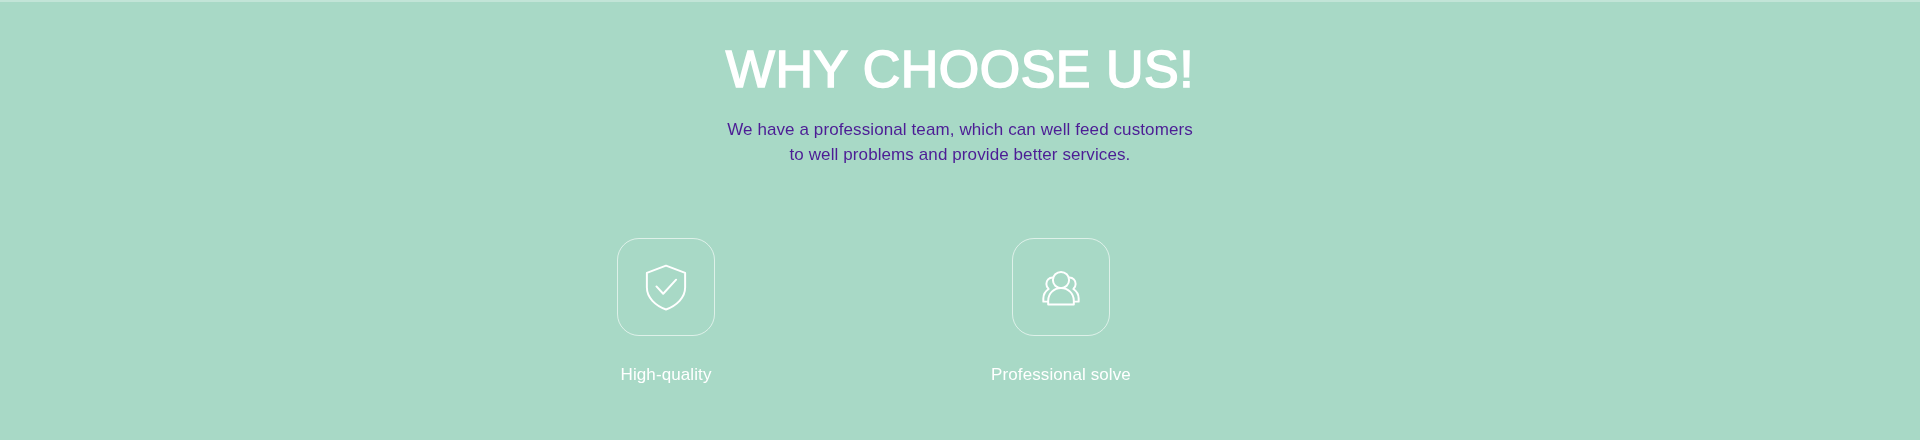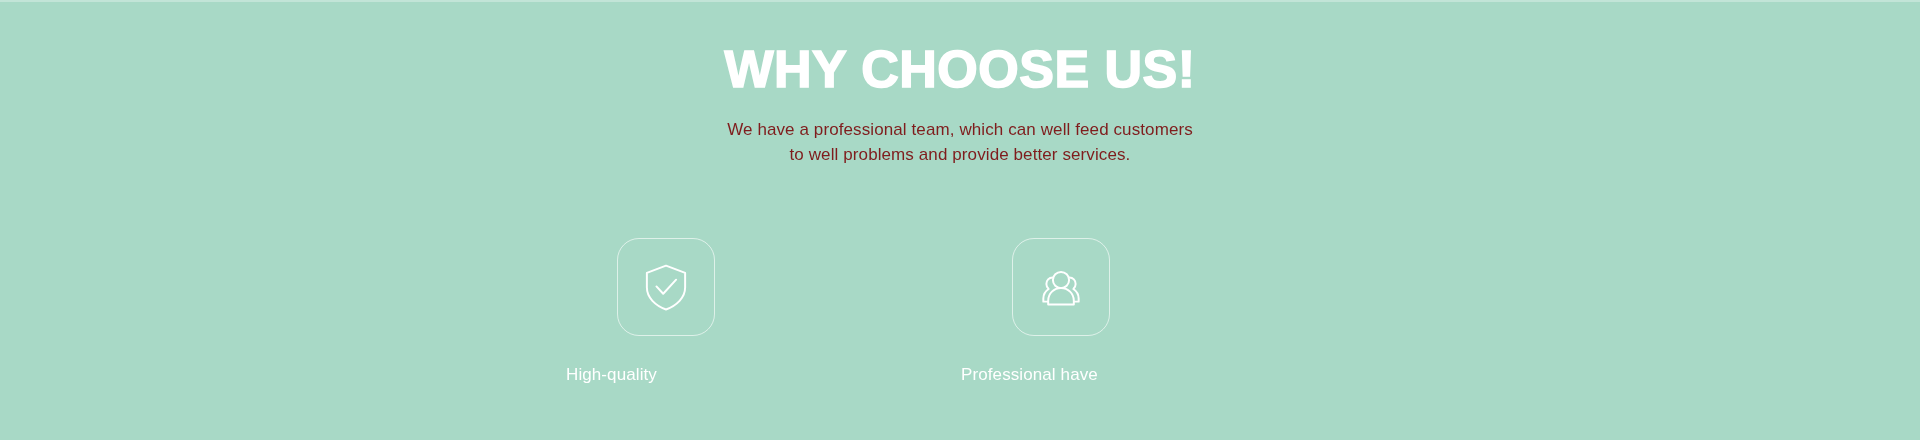--- a/index.html
+++ b/index.html
@@ -43,7 +43,7 @@
 
   #page-title {
     font-family: "Liberation Sans", sans-serif;
-    font-weight: 700;
+    font-weight: 400;
     font-size: 52px;
     line-height: 66px;
     letter-spacing: 0.5px;

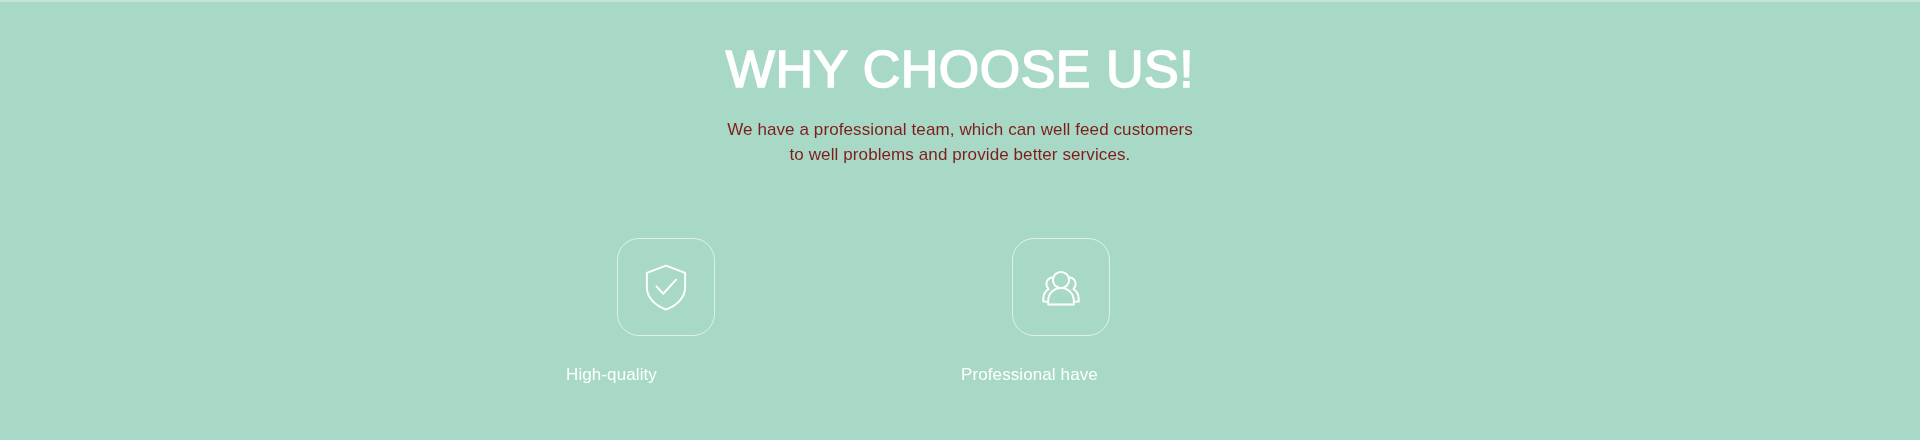--- a/index.html
+++ b/index.html
@@ -59,7 +59,7 @@
     font-size: 17px;
     line-height: 25px;
     font-weight: 400;
-    color: #7f1d1d;
+    color: #4c1d95;
     letter-spacing: 0.1px;
   }
   #subtitle .sub-line { display: block; }

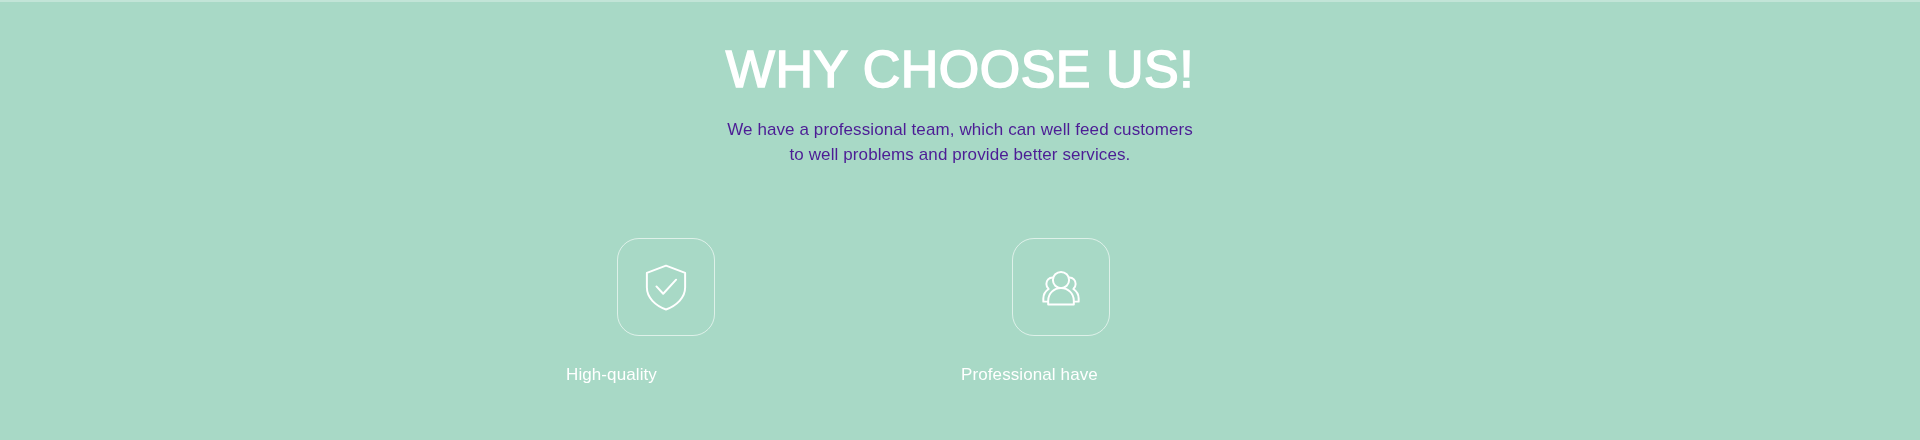--- a/index.html
+++ b/index.html
@@ -78,7 +78,7 @@
     top: 0;
     width: 200px;
     margin-left: -100px;   
-    text-align: left;
+    text-align: center;
   }
 
   .icon-box {

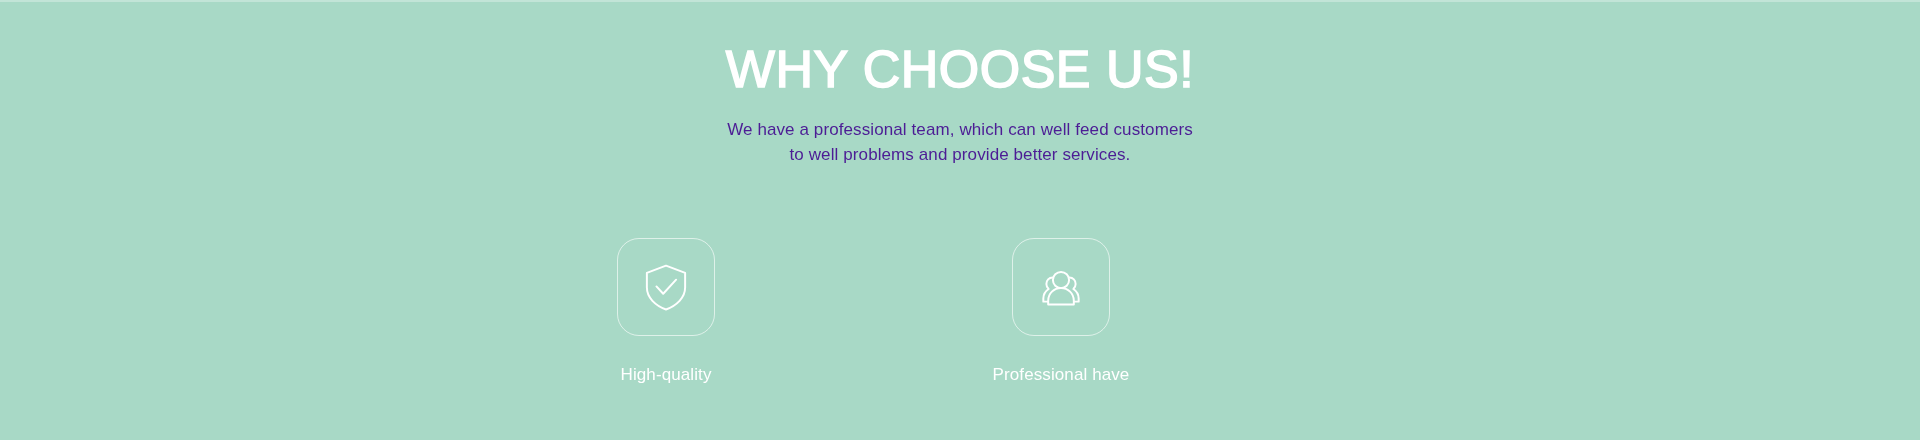--- a/index.html
+++ b/index.html
@@ -156,7 +156,7 @@
           <path d="M12.6 39.5 V36.2 C12.6 29.9 17.7 24.8 24 24.8 C30.3 24.8 35.4 29.9 35.4 36.2 V39.5 Z"></path>
         </svg>
       </div>
-      <div class="feature-label">Professional have</div>
+      <div class="feature-label">Professional solve</div>
     </div>
 
 

